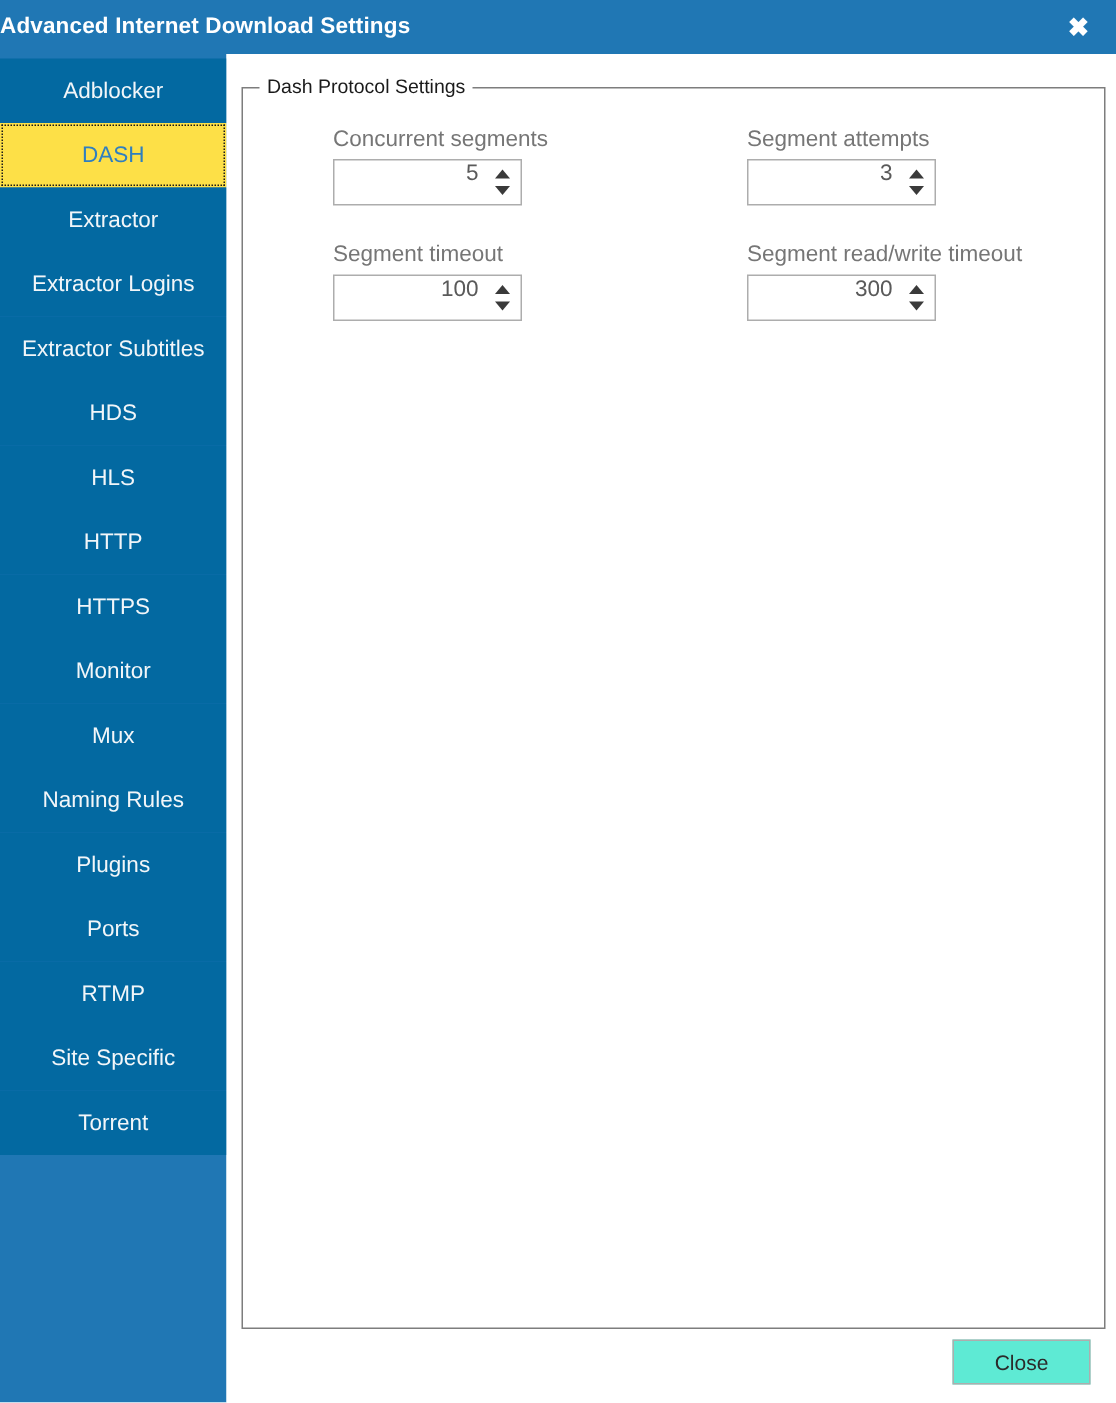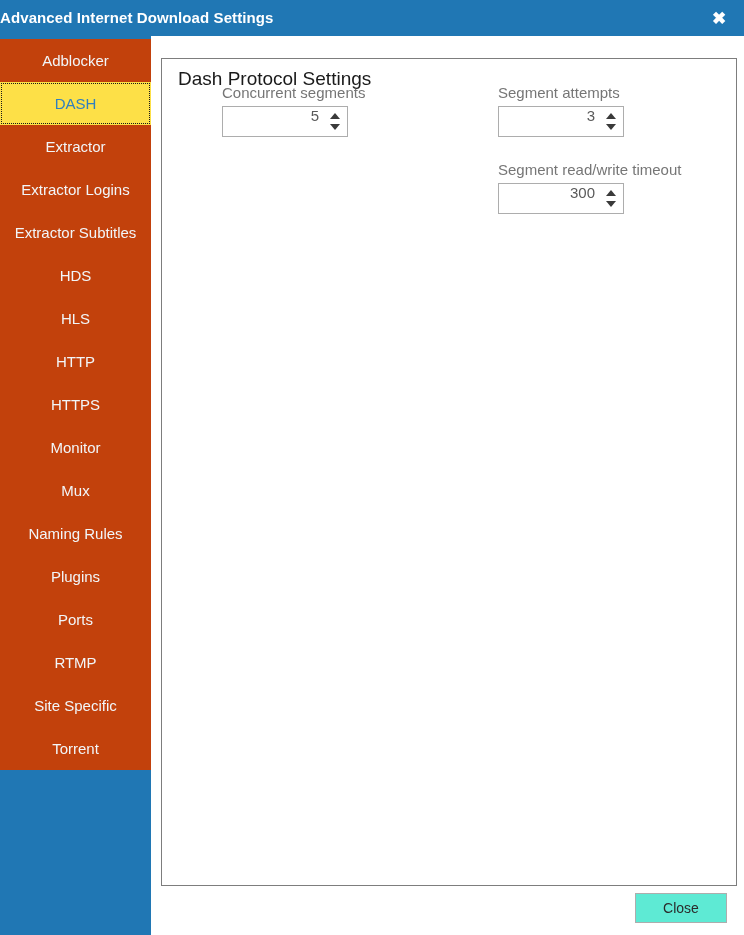--- a/index.html
+++ b/index.html
@@ -80,7 +80,7 @@
     font-size: 15px;
     cursor: pointer;
     user-select: none;
-    background: #c2410c;
+    background: #0369a1;
   }
   .nav-item.selected {
     background: #fde047;

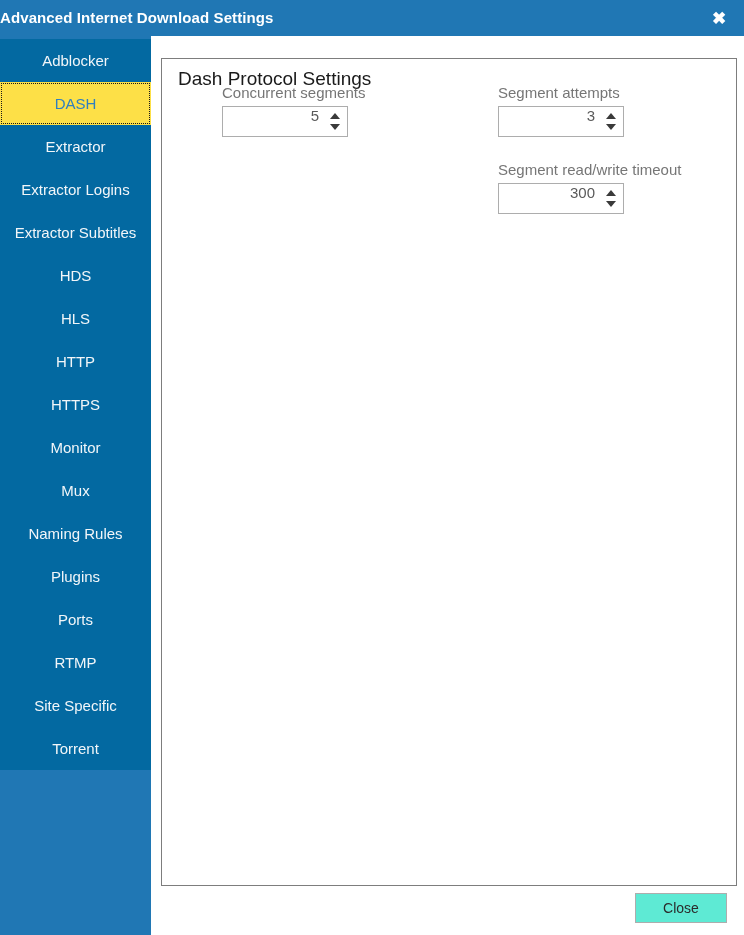--- a/index.html
+++ b/index.html
@@ -114,10 +114,9 @@
     top: -9px;
     background: #ffffff;
     padding: 0 5px;
-    font-size: 19px;
+    font-size: 13px;
     color: #1a1a1a;
     white-space: nowrap;
-    margin-top: 18px;
   }
 
   .field {

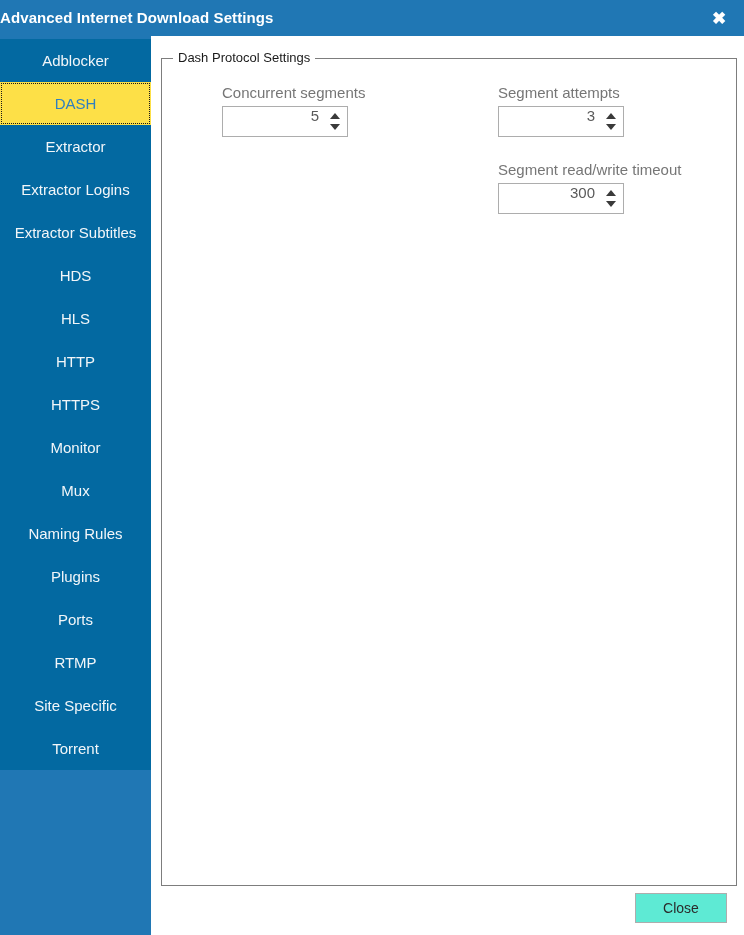--- a/index.html
+++ b/index.html
@@ -283,6 +283,16 @@
         </div>
       </div>
 
+      <div class="field" style="left:19px; top:102px;">
+        <span class="field-label">Segment timeout</span>
+        <div class="spinbox">
+          <span class="spinbox-value">100</span>
+          <div class="spinbox-buttons">
+            <span class="spin-up"></span>
+            <span class="spin-down"></span>
+          </div>
+        </div>
+      </div>
 
       <div class="field" style="left:295px; top:102px;">
         <span class="field-label">Segment read/write timeout</span>

